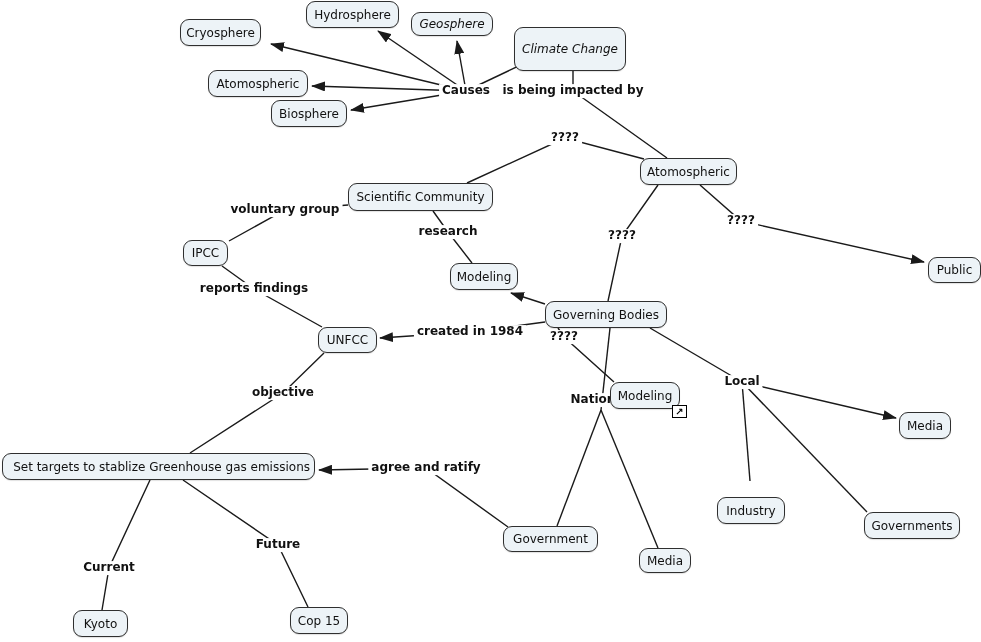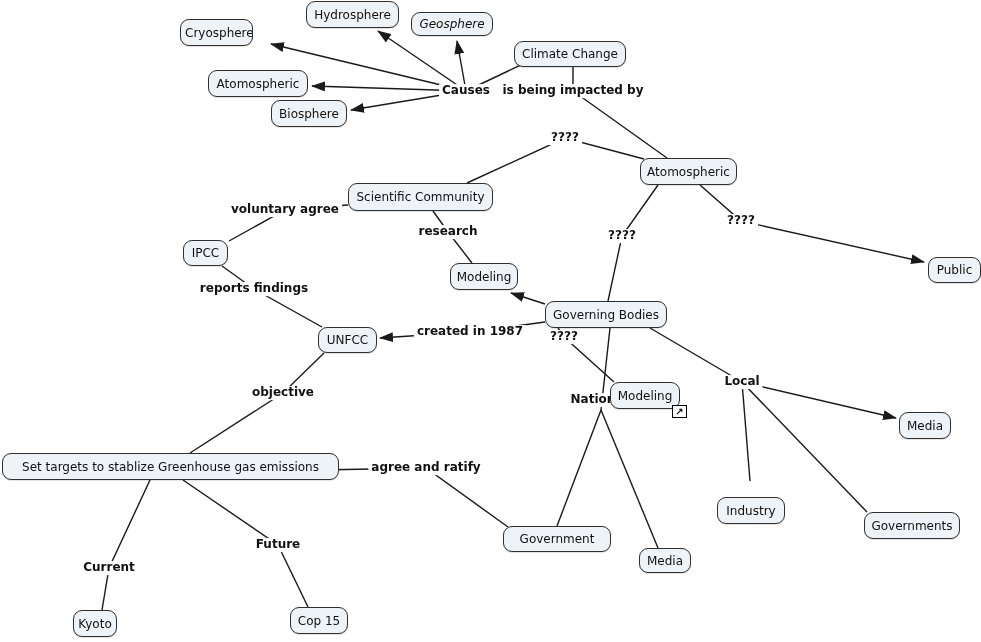--- a/index.html
+++ b/index.html
@@ -103,7 +103,7 @@
       <div class="link-label" style="left: 278px; top: 545px;">Future</div>
     </div>
   <div id="nodes-layer">
-      <div class="node" style="left: 180px; top: 19px; width: 73px; height: 27px;">
+      <div class="node" style="left: 180px; top: 19px; width: 81px; height: 27px;">
         <span class="node-label">Cryosphere</span>
       </div>
       <div class="node" style="left: 306px; top: 1px; width: 93px; height: 27px;">

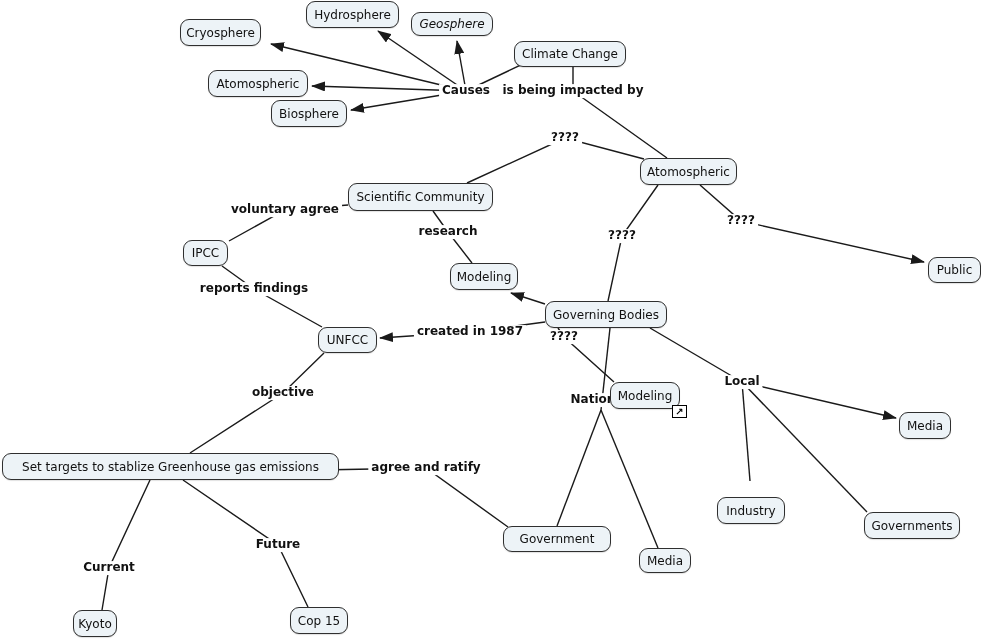--- a/index.html
+++ b/index.html
@@ -112,7 +112,7 @@
       <div class="node" style="left: 411px; top: 12px; width: 82px; height: 24px; font-style: italic;">
         <span class="node-label">Geosphere</span>
       </div>
-      <div class="node" style="left: 514px; top: 41px; width: 112px; height: 26px;">
+      <div class="node" style="left: 514px; top: 27px; width: 112px; height: 44px; font-style: italic;">
         <span class="node-label">Climate Change</span>
       </div>
       <div class="node" style="left: 208px; top: 70px; width: 100px; height: 27px;">

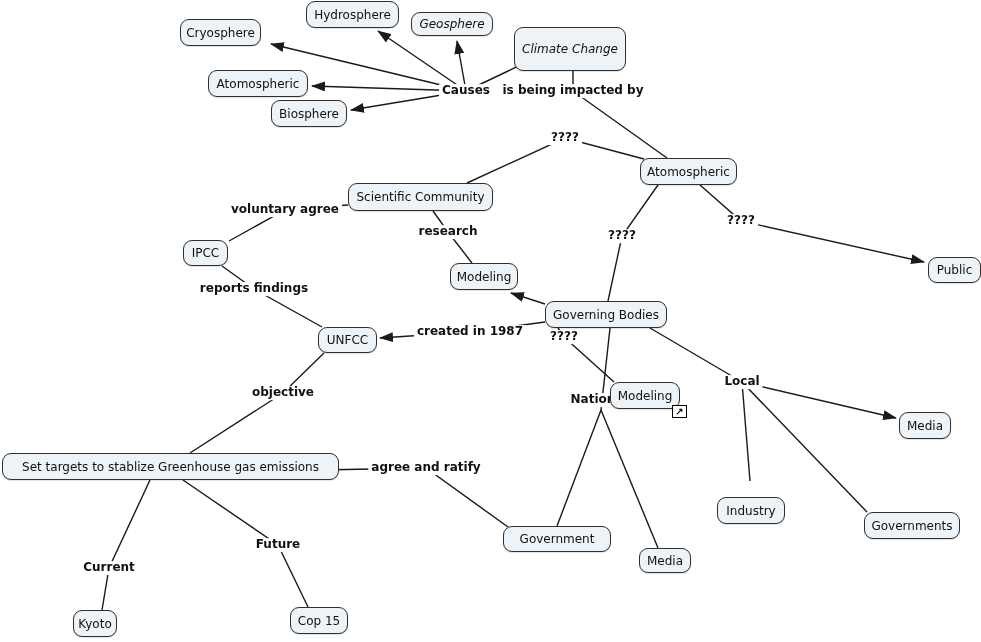--- a/index.html
+++ b/index.html
@@ -90,7 +90,7 @@
       <div class="link-label" style="left: 565px; top: 138px;">????</div>
       <div class="link-label" style="left: 622px; top: 236px;">????</div>
       <div class="link-label" style="left: 741px; top: 221px;">????</div>
-      <div class="link-label" style="left: 285px; top: 210px;">voluntary agree</div>
+      <div class="link-label" style="left: 285px; top: 210px;">voluntary group</div>
       <div class="link-label" style="left: 448px; top: 232px;">research</div>
       <div class="link-label" style="left: 254px; top: 289px;">reports findings</div>
       <div class="link-label" style="left: 470px; top: 332px;">created in 1987</div>

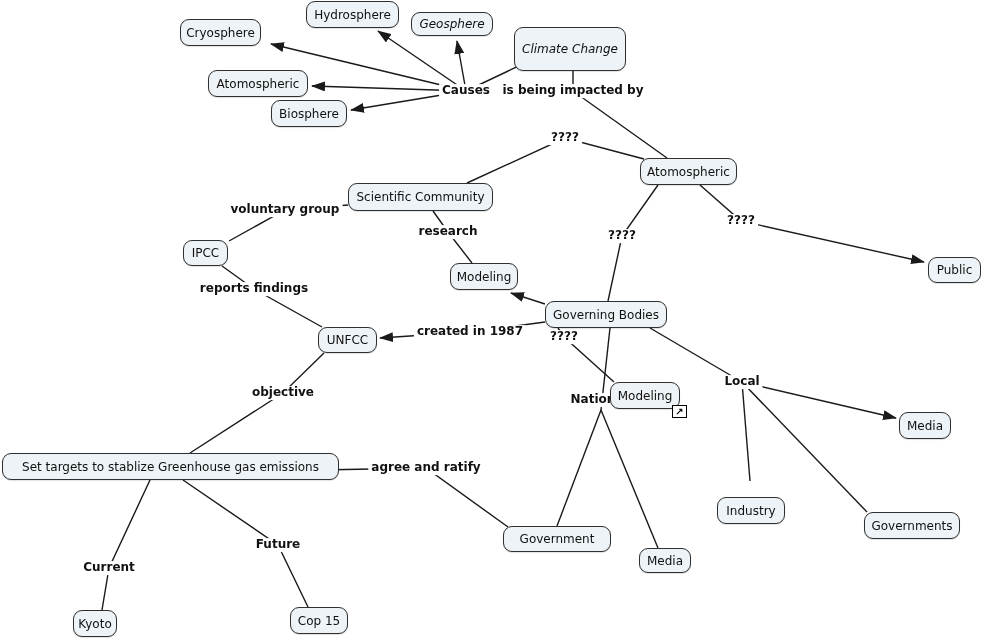--- a/index.html
+++ b/index.html
@@ -93,7 +93,7 @@
       <div class="link-label" style="left: 285px; top: 210px;">voluntary group</div>
       <div class="link-label" style="left: 448px; top: 232px;">research</div>
       <div class="link-label" style="left: 254px; top: 289px;">reports findings</div>
-      <div class="link-label" style="left: 470px; top: 332px;">created in 1987</div>
+      <div class="link-label" style="left: 470px; top: 332px;">created in 1984</div>
       <div class="link-label" style="left: 564px; top: 337px;">????</div>
       <div class="link-label" style="left: 599px; top: 400px;">National</div>
       <div class="link-label" style="left: 742px; top: 382px;">Local</div>

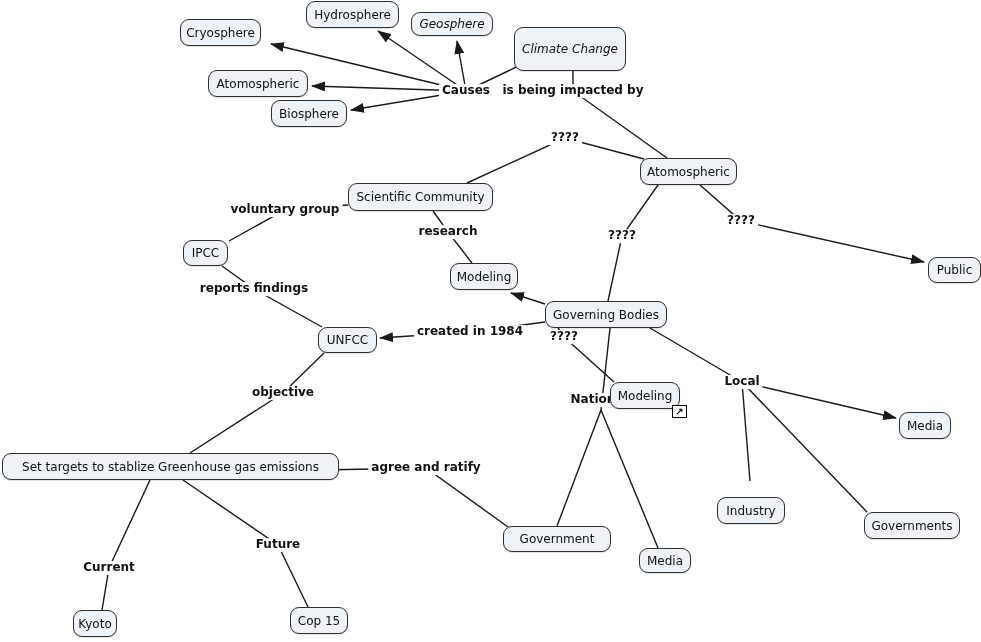--- a/index.html
+++ b/index.html
@@ -149,7 +149,7 @@
       <div class="node" style="left: 899px; top: 412px; width: 52px; height: 27px;">
         <span class="node-label">Media</span>
       </div>
-      <div class="node" style="left: 2px; top: 453px; width: 337px; height: 27px;">
+      <div class="node" style="left: 2px; top: 453px; width: 313px; height: 27px; justify-content: flex-end;">
         <span class="node-label">Set targets to stablize Greenhouse gas emissions</span>
       </div>
       <div class="node" style="left: 717px; top: 481px; width: 68px; height: 27px; margin-top: 16px;">

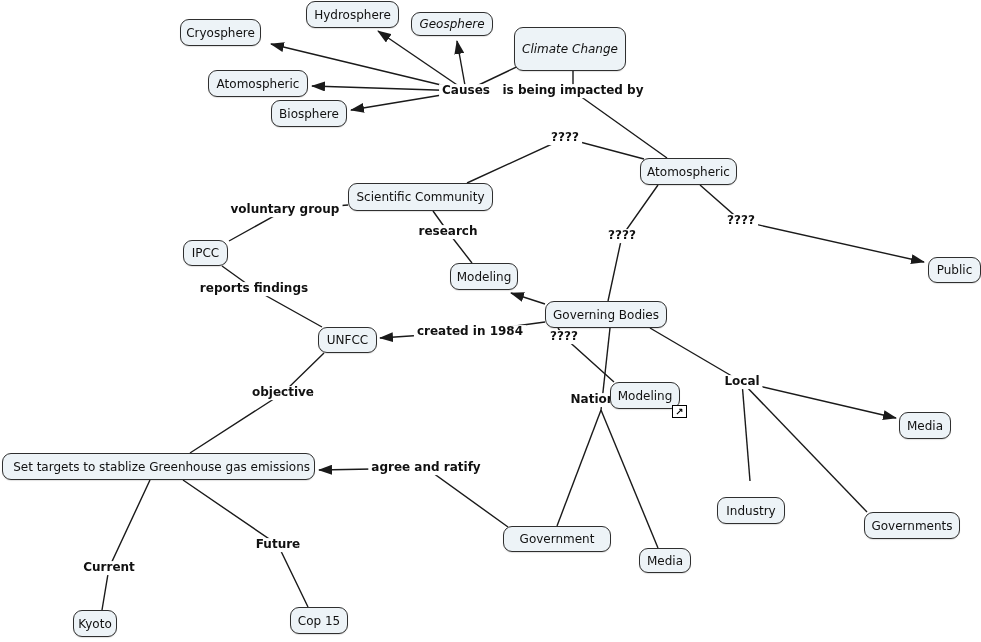--- a/index.html
+++ b/index.html
@@ -158,7 +158,7 @@
       <div class="node" style="left: 864px; top: 512px; width: 96px; height: 27px;">
         <span class="node-label">Governments</span>
       </div>
-      <div class="node" style="left: 503px; top: 526px; width: 108px; height: 26px;">
+      <div class="node" style="left: 503px; top: 526px; width: 95px; height: 26px;">
         <span class="node-label">Government</span>
       </div>
       <div class="node" style="left: 639px; top: 548px; width: 52px; height: 25px;">

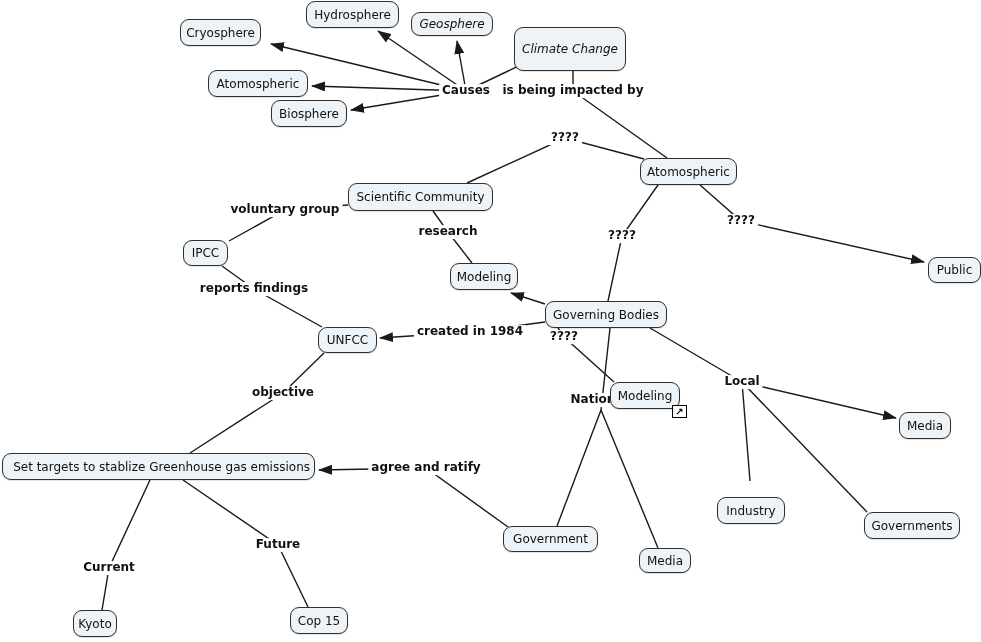--- a/index.html
+++ b/index.html
@@ -164,7 +164,7 @@
       <div class="node" style="left: 639px; top: 548px; width: 52px; height: 25px;">
         <span class="node-label">Media</span>
       </div>
-      <div class="node" style="left: 73px; top: 610px; width: 44px; height: 27px;">
+      <div class="node" style="left: 73px; top: 610px; width: 55px; height: 27px;">
         <span class="node-label">Kyoto</span>
       </div>
       <div class="node" style="left: 290px; top: 607px; width: 58px; height: 27px;">

